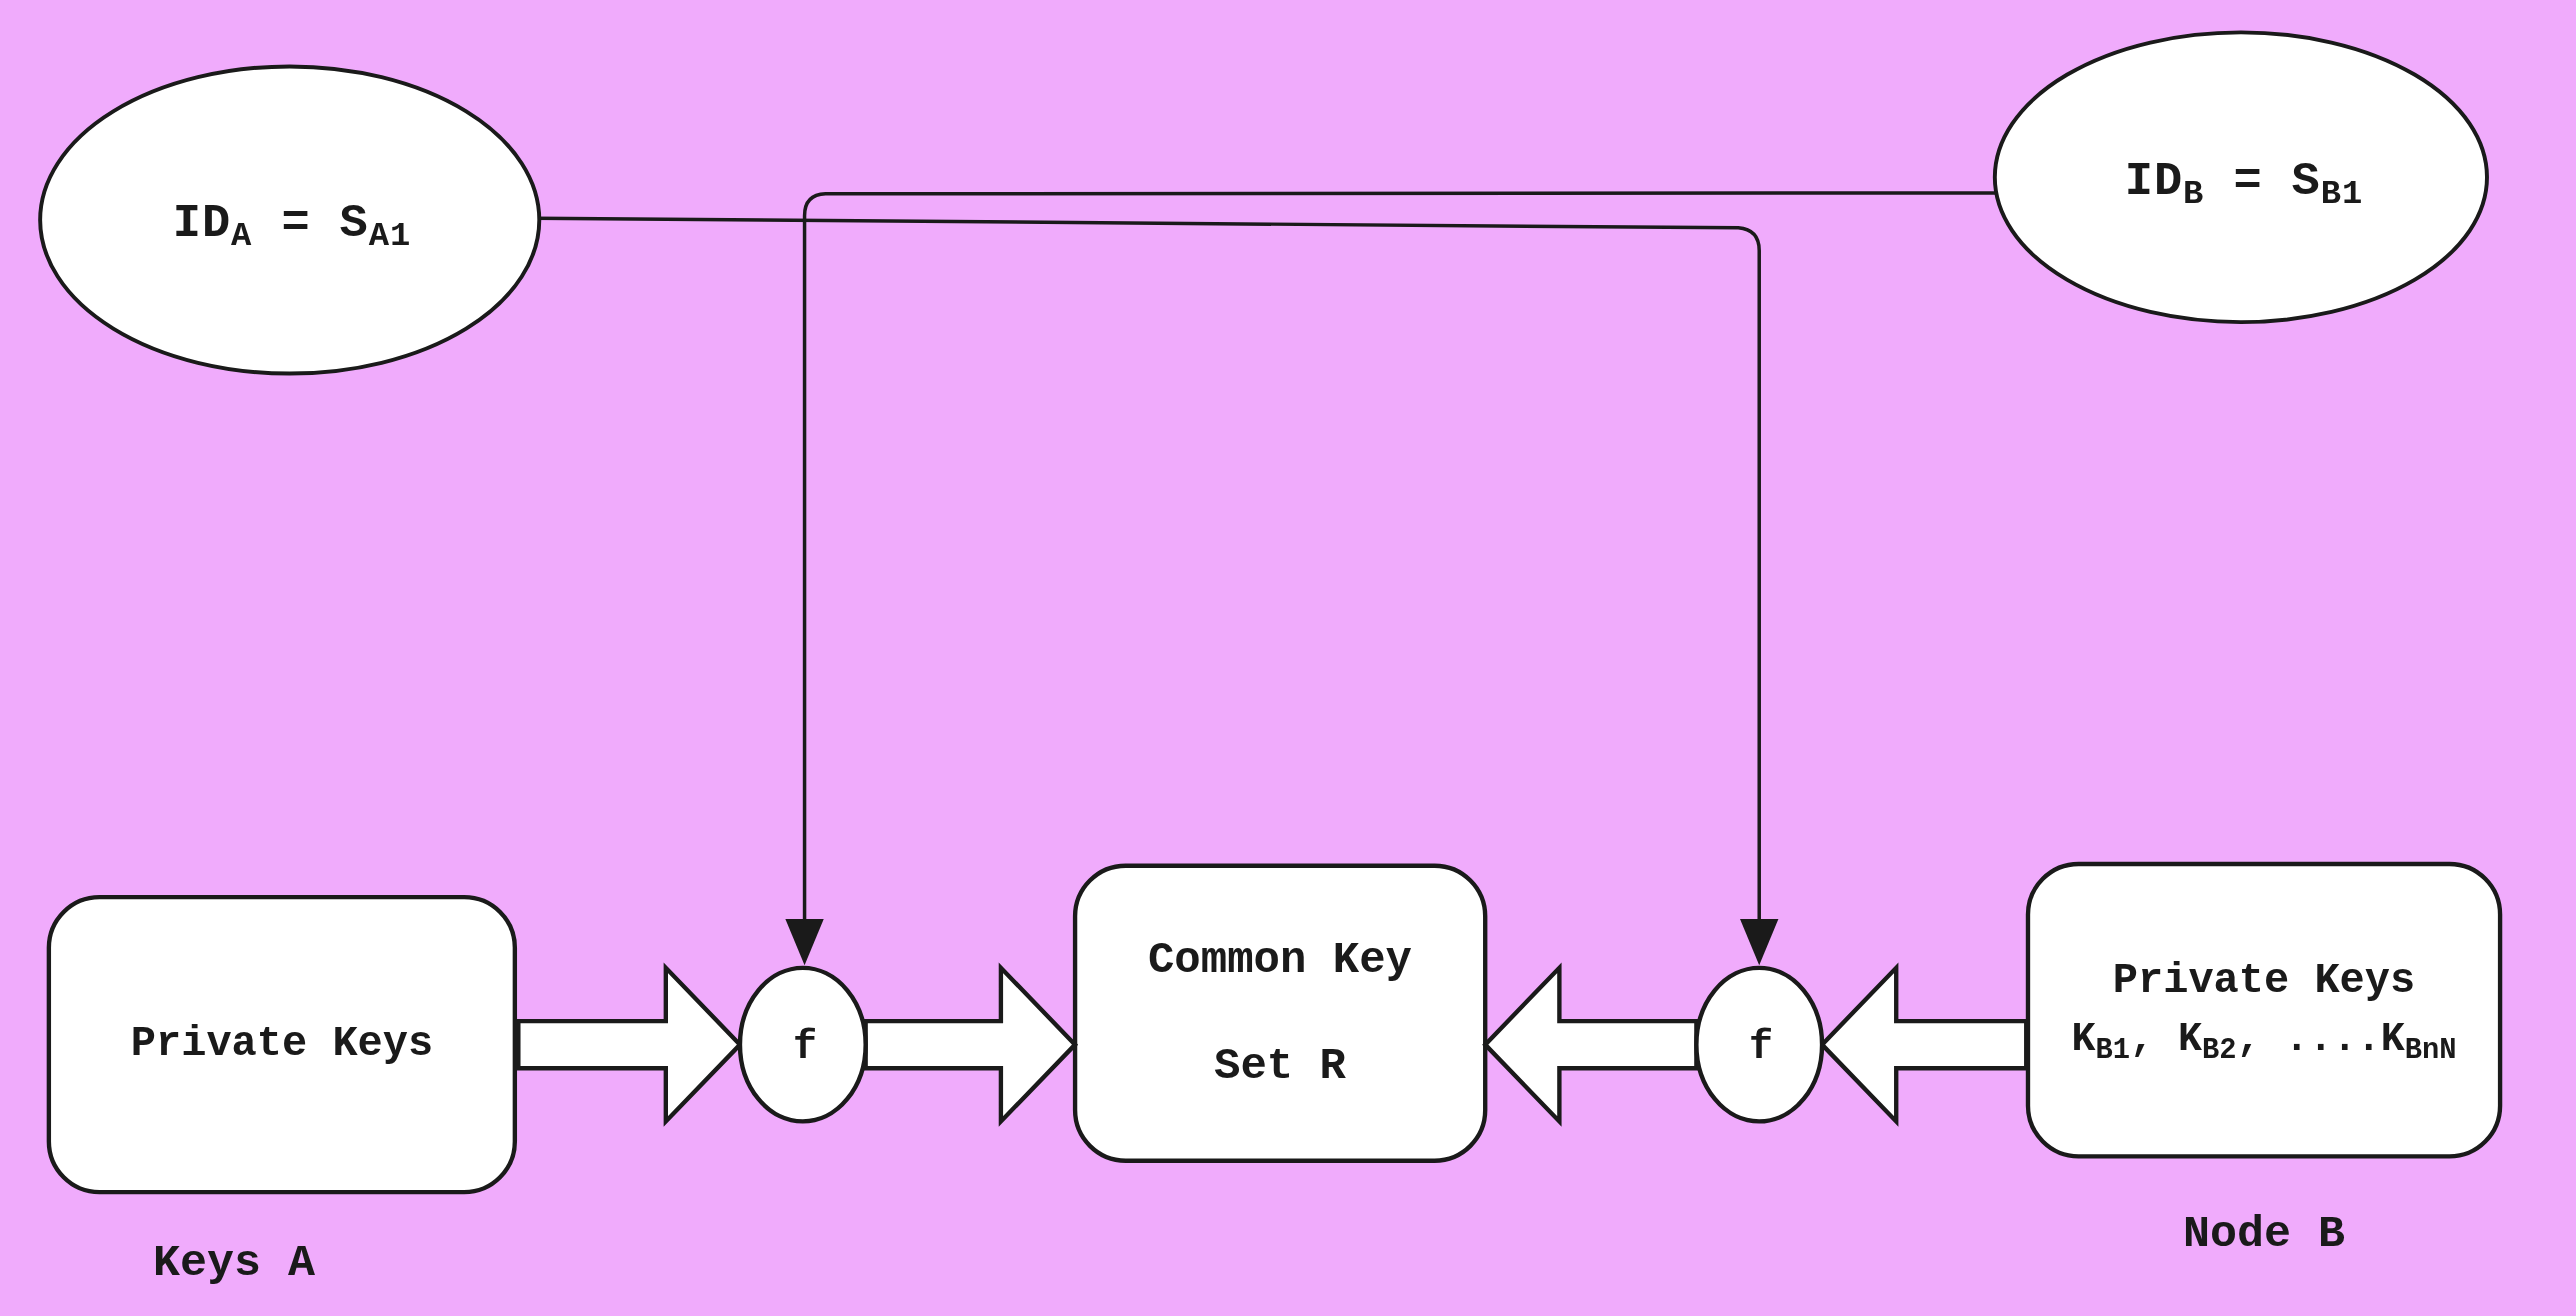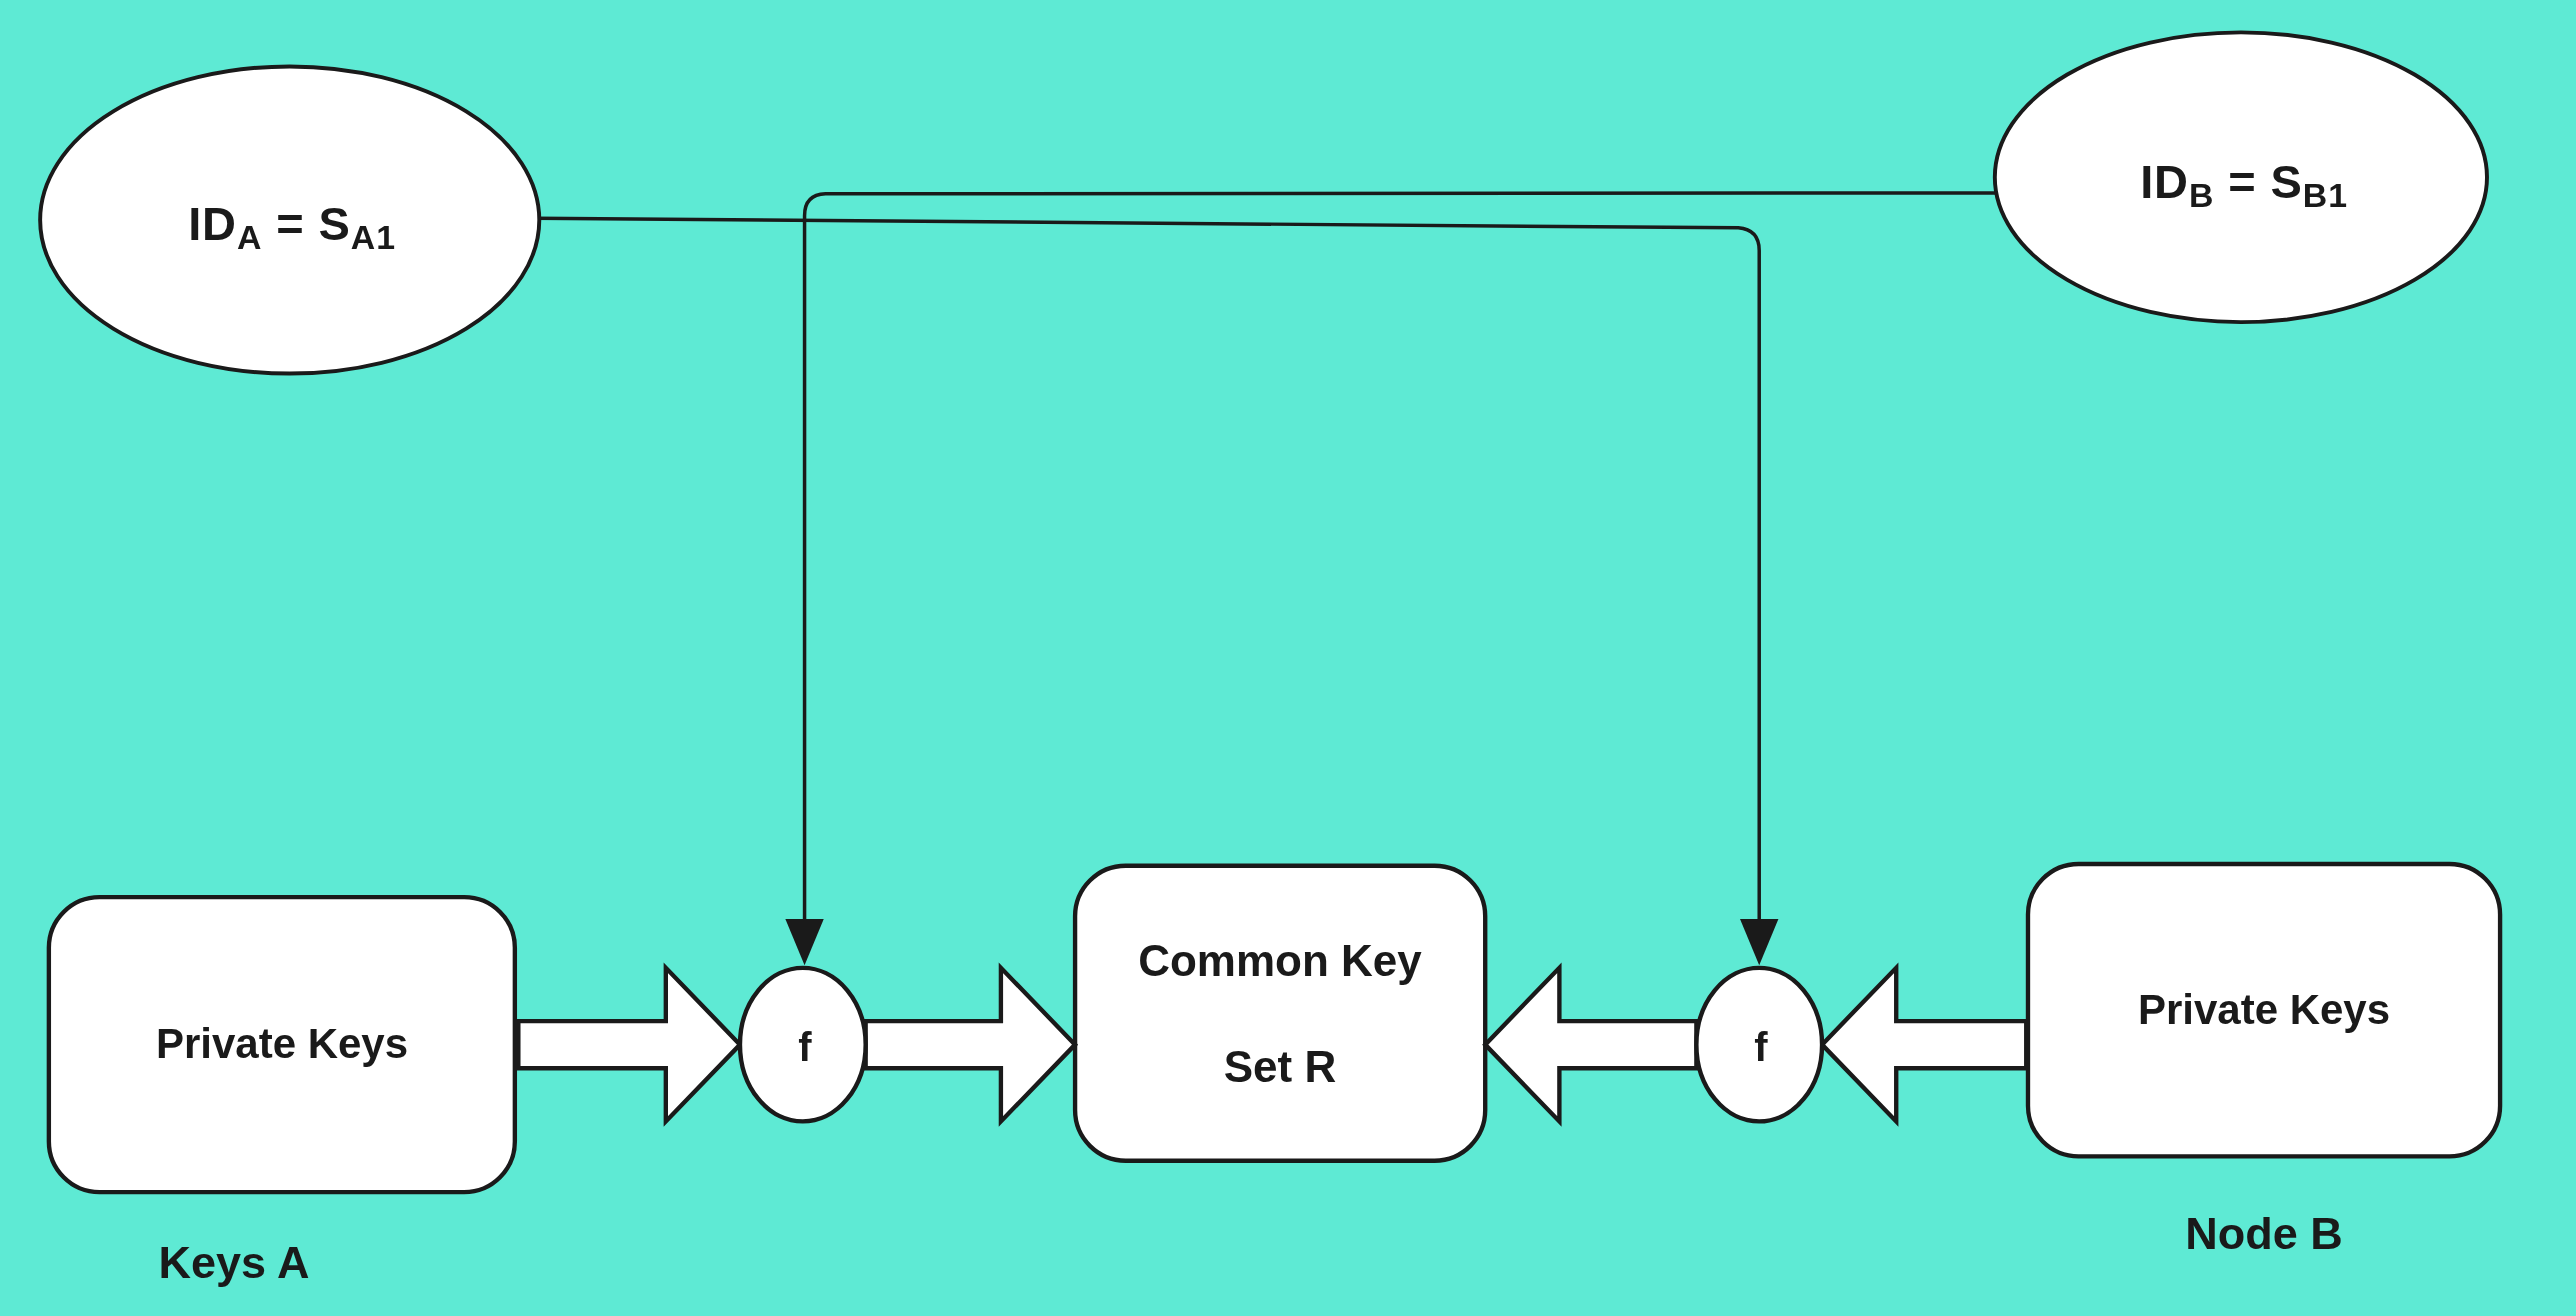--- a/index.html
+++ b/index.html
@@ -11,8 +11,8 @@
     position: relative;
     width: 2576px;
     height: 1317px;
-    background: #5eead4;
-    font-family: Liberation Sans, sans-serif;
+    background: #f0abfc;
+    font-family: Liberation Mono, monospace;
     color: #1a1a1a;
     overflow: hidden;
   }

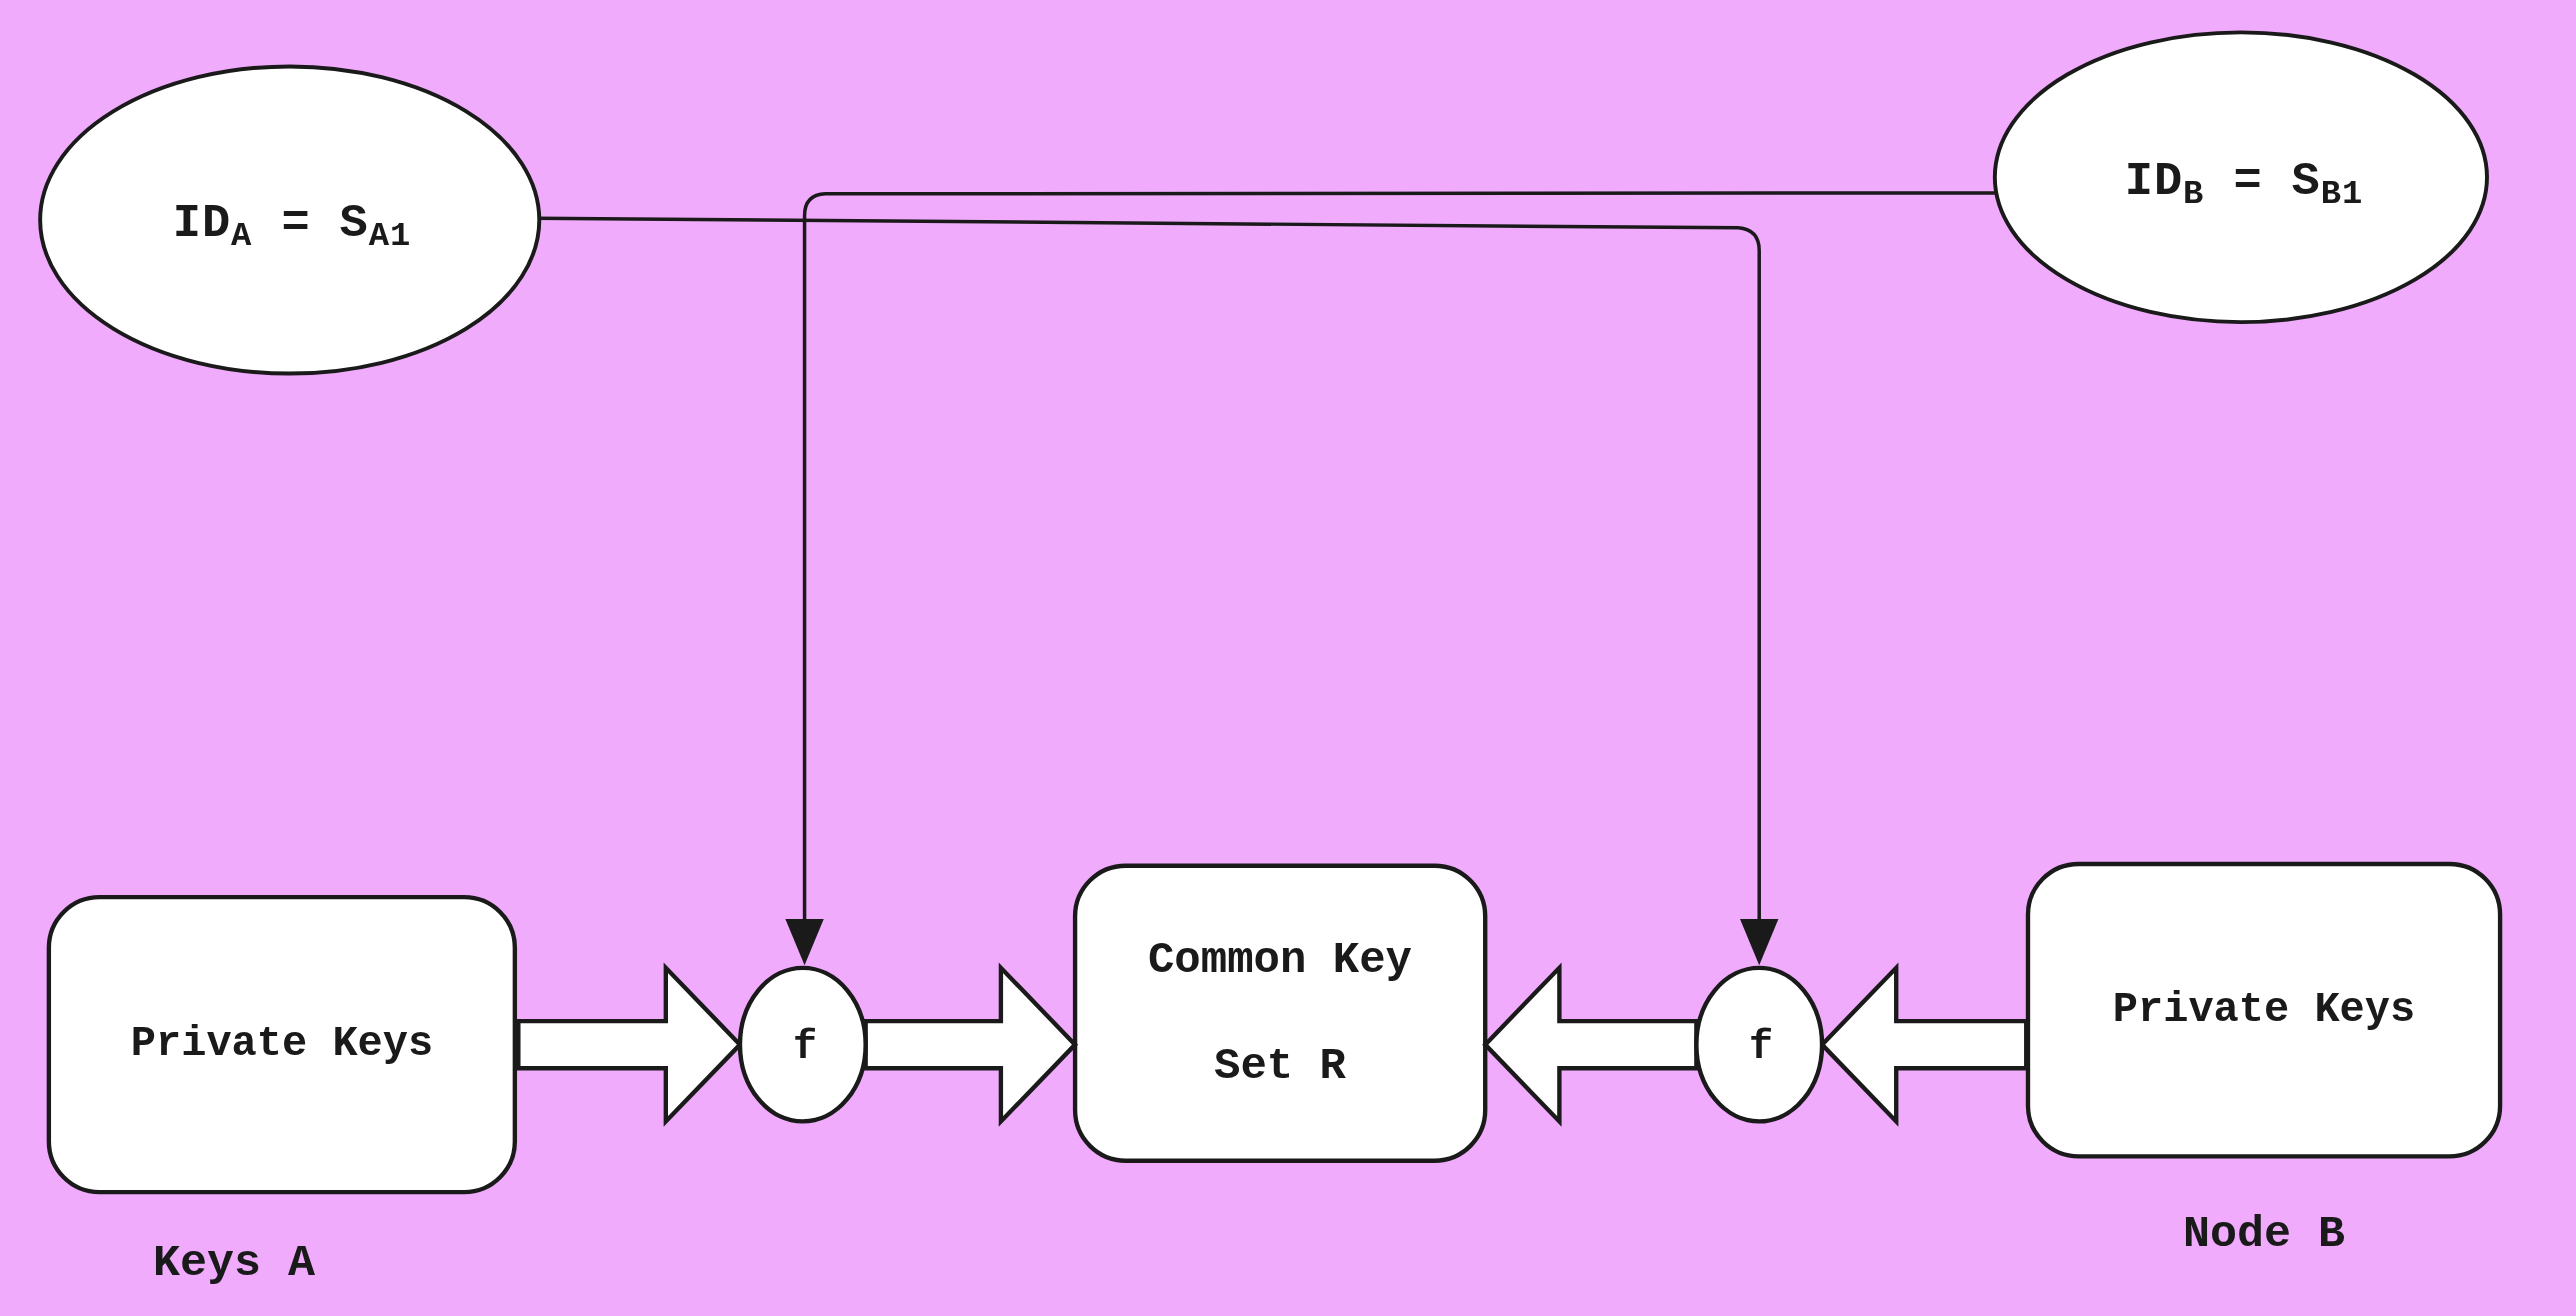--- a/index.html
+++ b/index.html
@@ -96,6 +96,9 @@
 
   <div class="box-text" style="left:2028px; top:864px; width:472px; height:292px;">
     <div class="box-title">Private Keys</div>
+    <div class="keys-line">
+      <span>K</span><sub class="sb">B1</sub><span>, </span><span>K</span><sub class="sb">B2</sub><span>, ....</span><span>K</span><sub class="sb">BnN</sub>
+    </div>
   </div>
 
   <div class="box-text" style="left:1075px; top:866px; width:410px; height:295px;gap:47px;">

